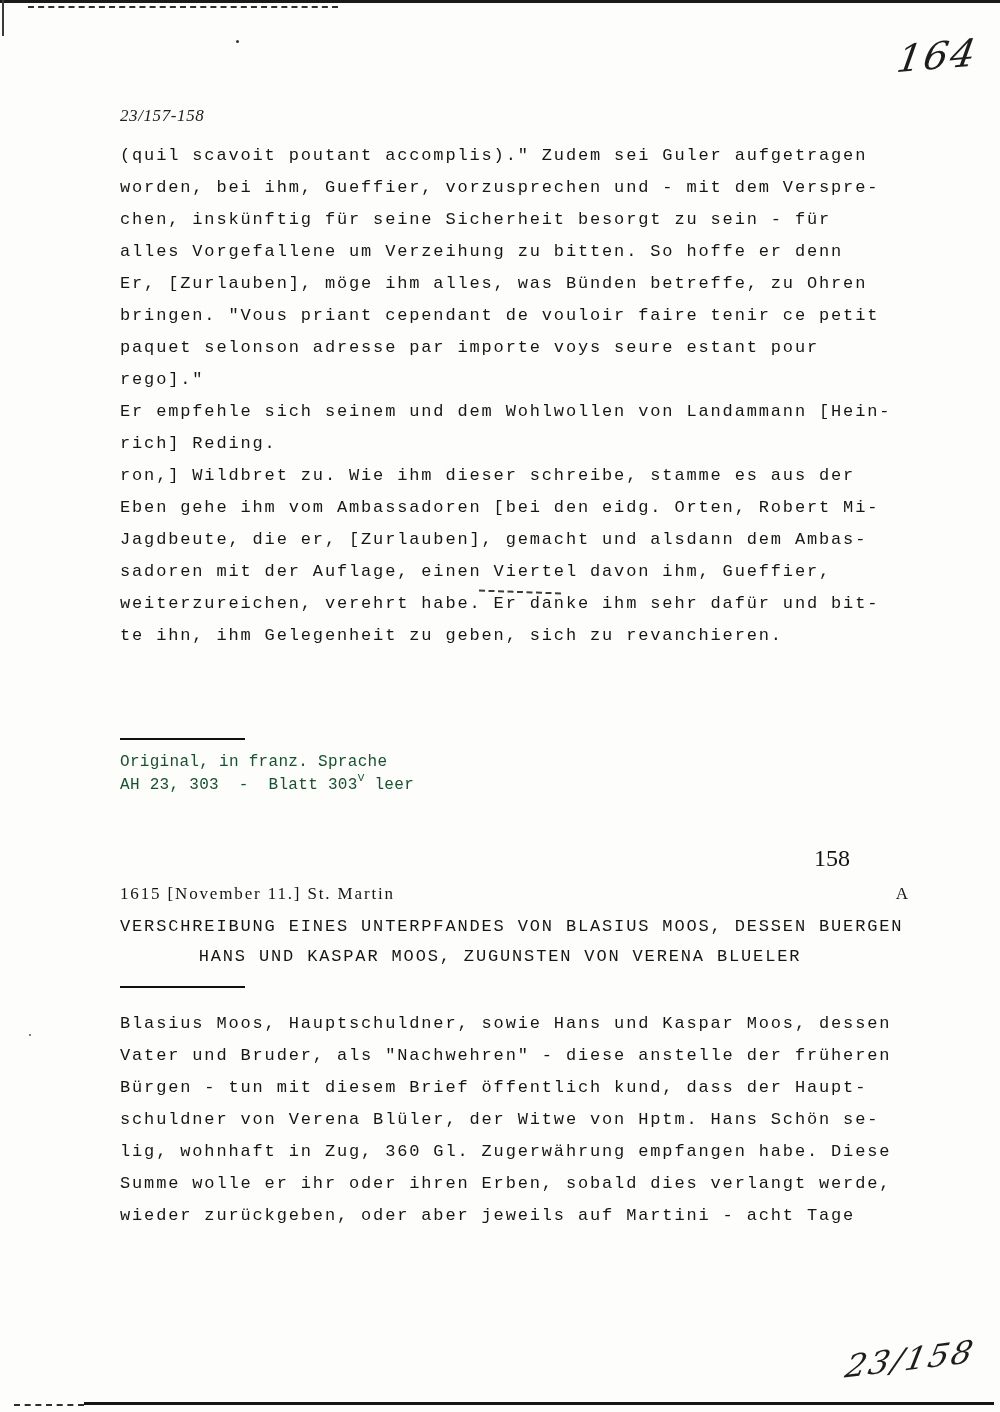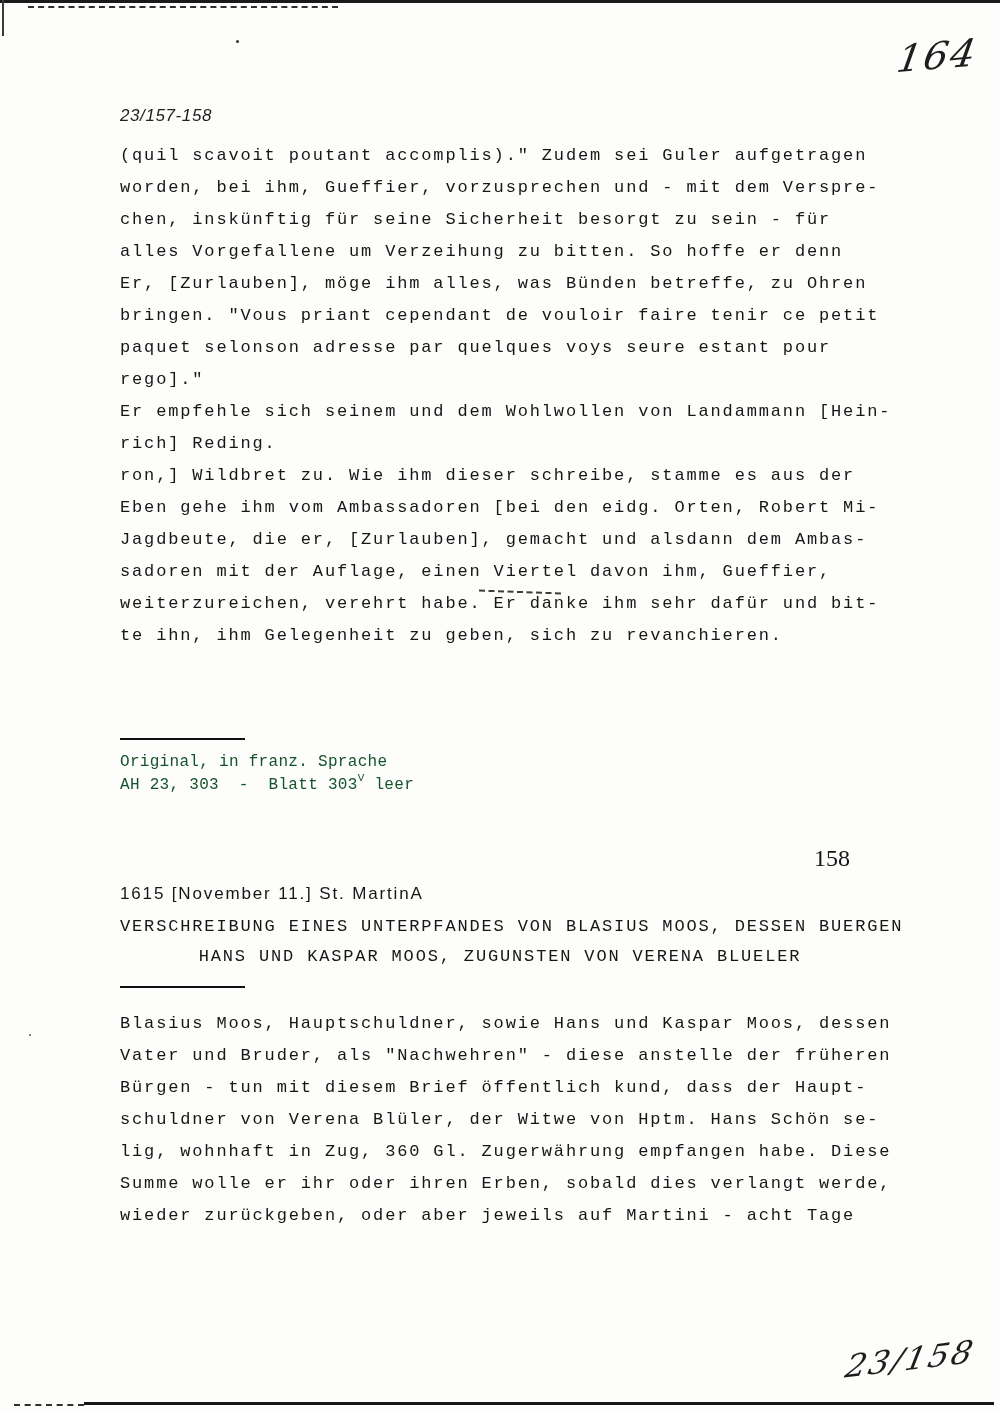--- a/index.html
+++ b/index.html
@@ -43,7 +43,7 @@
   
   .reference {
     position: absolute; left: 120px; top: 106px;
-    font-family: Liberation Sans, sans-serif;
+    font-family: Liberation Serif, serif;
     font-style: italic;
     font-size: 17px;
     letter-spacing: 0.6px;

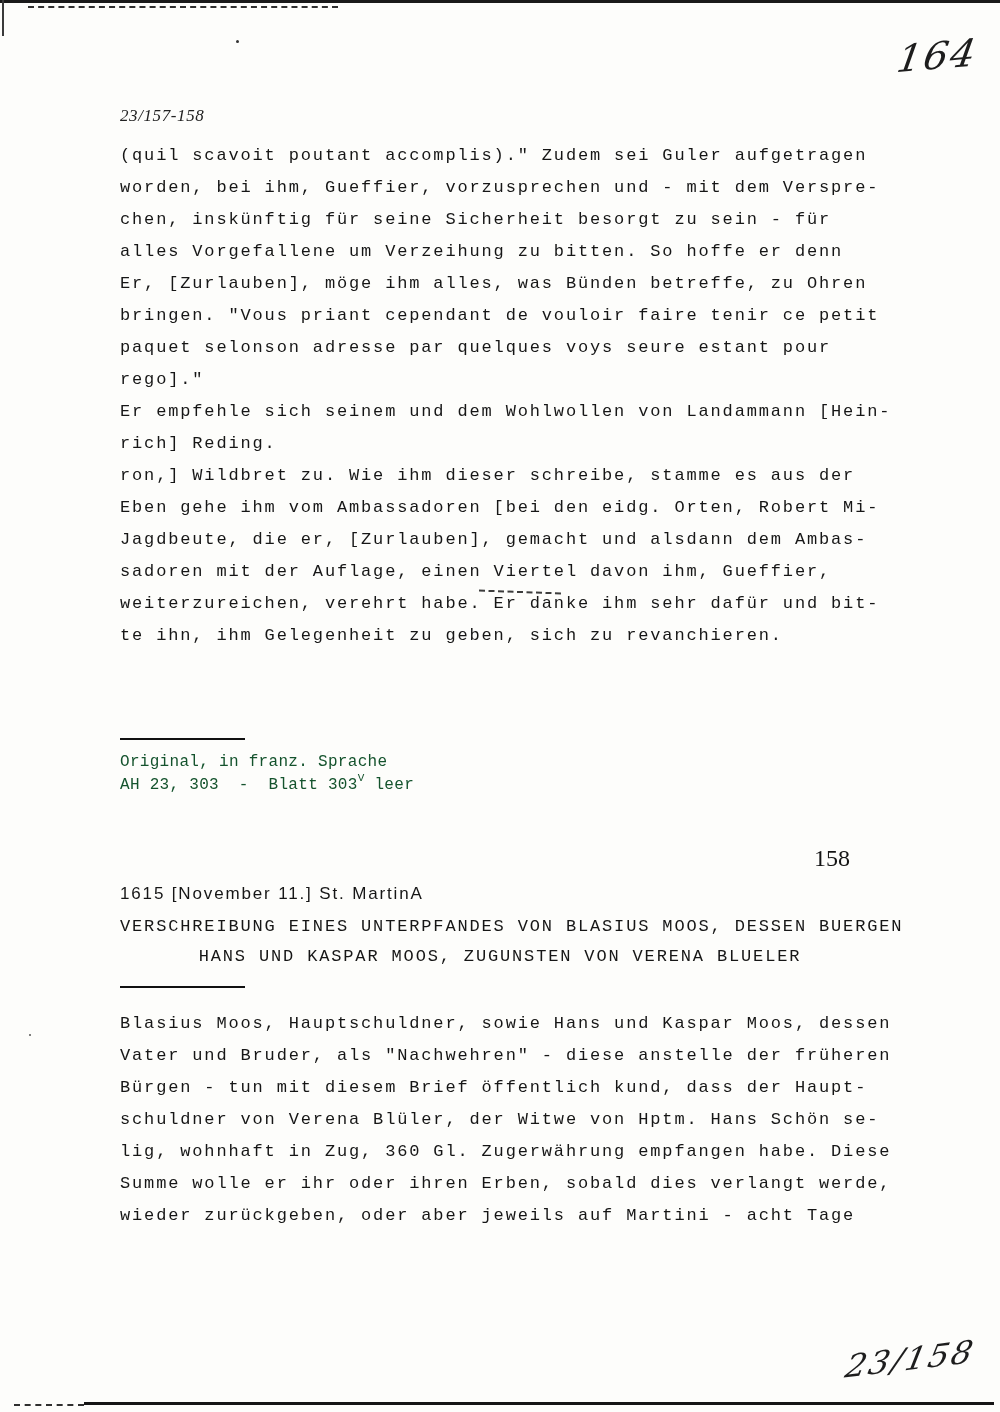--- a/index.html
+++ b/index.html
@@ -179,7 +179,7 @@
       <div class="tline">alles Vorgefallene um Verzeihung zu bitten. So hoffe er denn</div>
       <div class="tline">Er, [Zurlauben], möge ihm alles, was Bünden betreffe, zu Ohren</div>
       <div class="tline">bringen. "Vous priant cependant de vouloir faire tenir ce petit</div>
-      <div class="tline">paquet selonson adresse par quelques voys seure estant pour</div>
+      <div class="tline">paquet selonson adresse par importe voys seure estant pour</div>
       <div class="tline">rego]."</div>
       <div class="tline">Er empfehle sich seinem und dem Wohlwollen von Landammann [Hein-</div>
       <div class="tline">rich] Reding.</div>

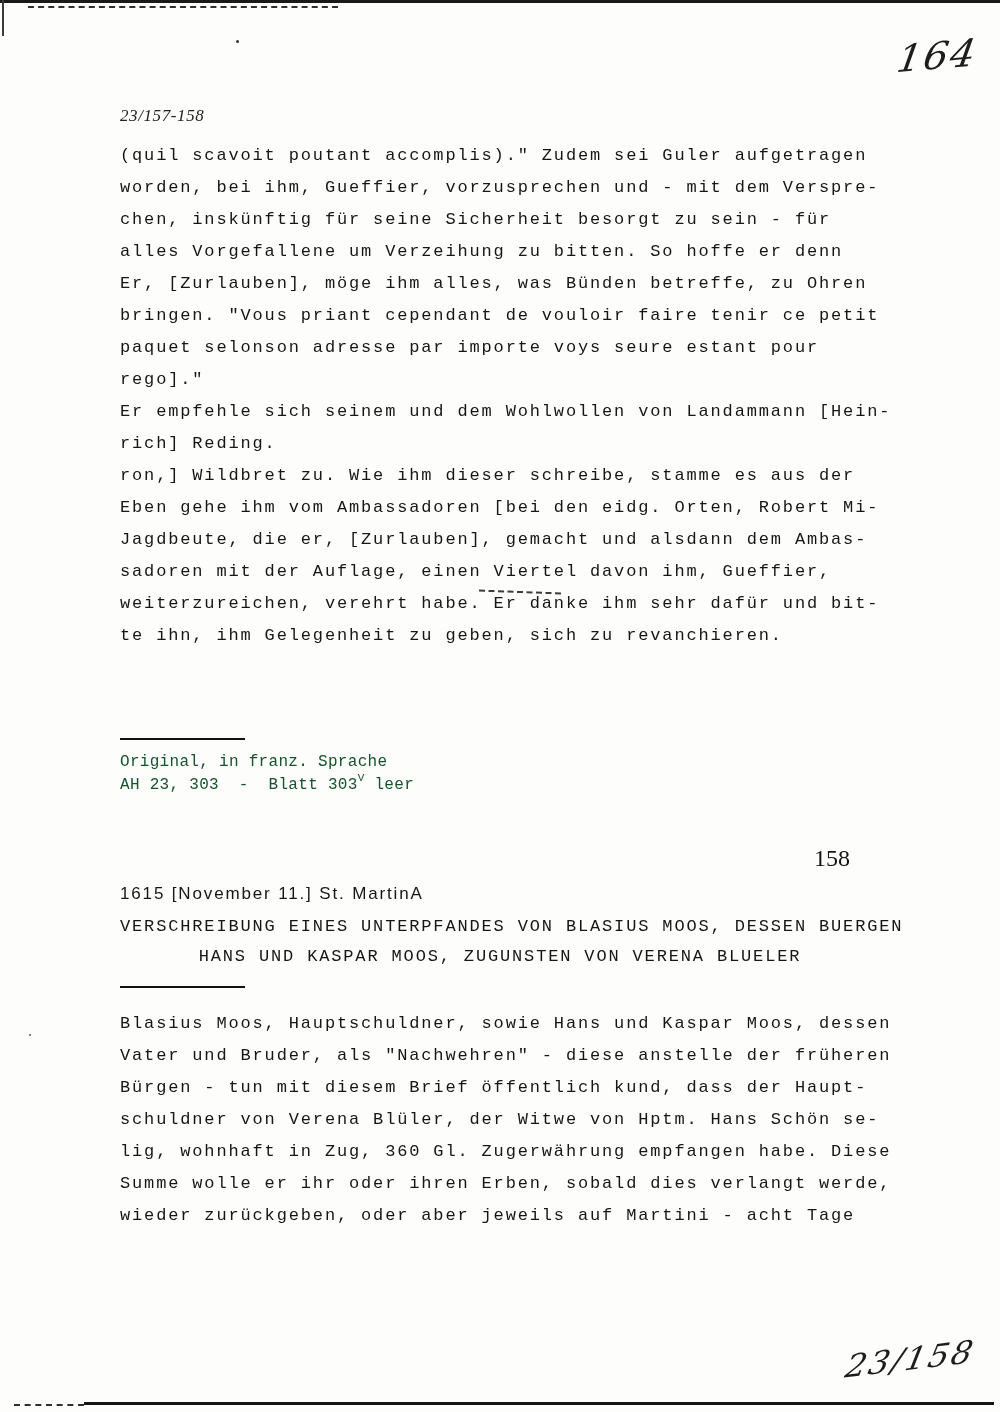--- a/index.html
+++ b/index.html
@@ -133,8 +133,8 @@
   .dateline {
     position: absolute; left: 120px; top: 884px; width: 790px;
     display: flex;
-    justify-content: flex-start;
-    font-family: Liberation Sans, sans-serif;
+    justify-content: space-between;
+    font-family: Liberation Serif, serif;
     font-size: 17px;
     letter-spacing: 1.85px;
     white-space: pre;

